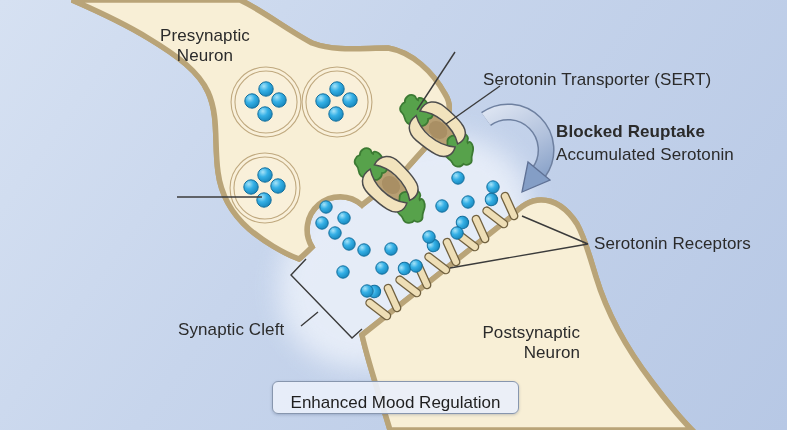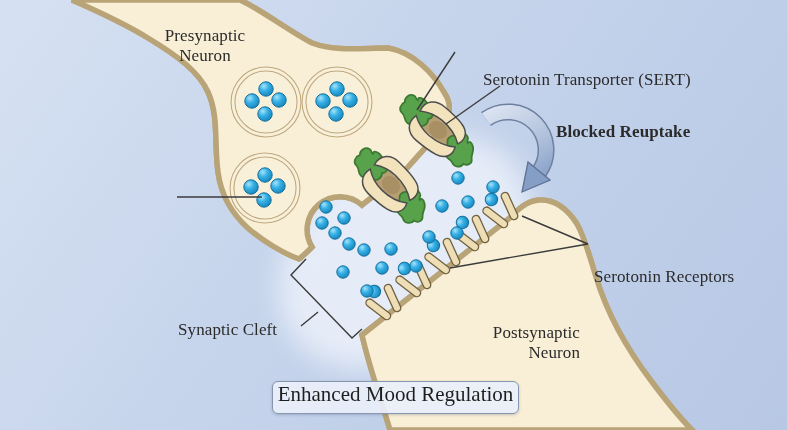--- a/index.html
+++ b/index.html
@@ -6,7 +6,7 @@
   .stage{
     position:relative;width:787px;height:430px;overflow:hidden;
     background:linear-gradient(125deg,#d6e1f2 0%,#c7d5ec 40%,#b7c8e5 100%);
-    font-family:Liberation Serif, serif;
+    font-family:Liberation Sans, sans-serif;
   }
   .stage svg{position:absolute;left:0;top:0;}
   .label{

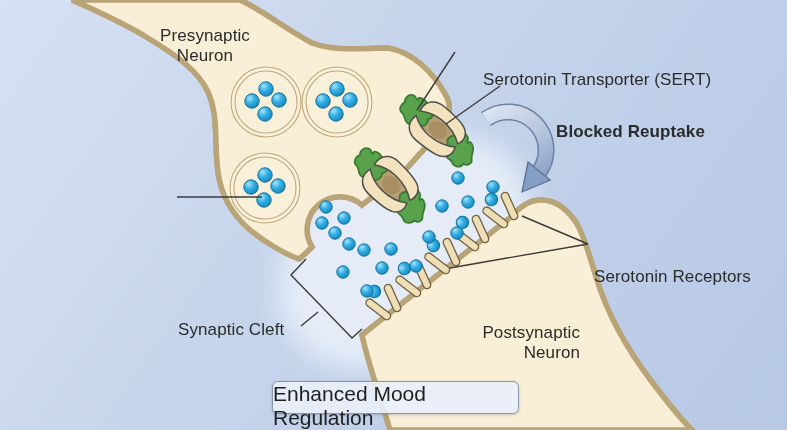--- a/index.html
+++ b/index.html
@@ -163,6 +163,7 @@
 
 <div class="label bold" style="left:556px;top:122px;">Blocked Reuptake</div>
 
+<div class="label" style="left:556px;top:145px;">Accumulated Serotonin</div>
 
 <div class="label" style="left:594px;top:234px;margin-top:33px;">Serotonin Receptors</div>
 

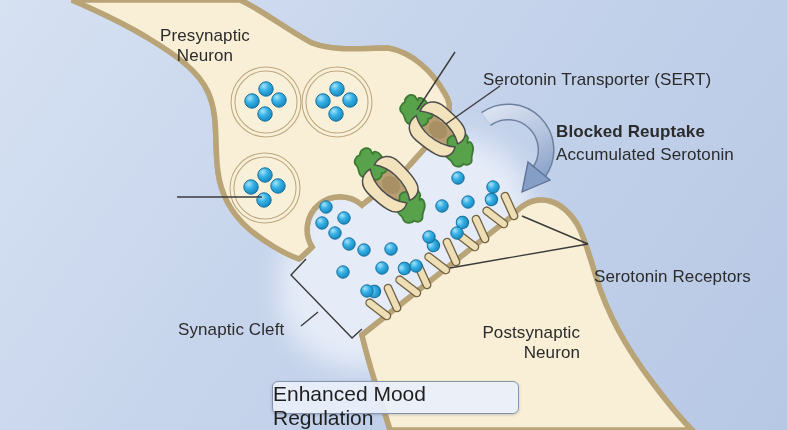--- a/index.html
+++ b/index.html
@@ -165,7 +165,7 @@
 
 <div class="label" style="left:556px;top:145px;">Accumulated Serotonin</div>
 
-<div class="label" style="left:594px;top:234px;margin-top:33px;">Serotonin Receptors</div>
+<div class="label" style="left:594px;top:234px;">Serotonin Receptors</div>
 
 <div class="label" style="left:178px;top:320px;">Synaptic Cleft</div>
 

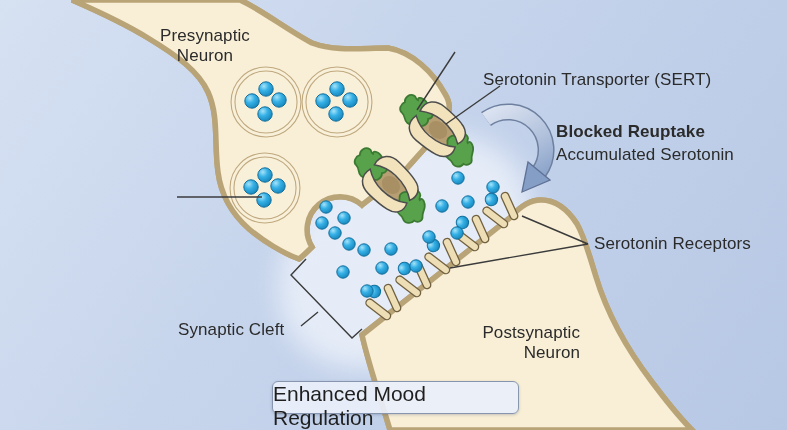--- a/index.html
+++ b/index.html
@@ -17,9 +17,9 @@
   .label.bold{font-weight:700;}
   .mood-box{
     position:absolute;left:272px;top:381px;width:245px;height:31px;
-    display:flex;align-items:flex-start;justify-content:center;
+    display:flex;align-items:flex-end;justify-content:center;
     background:rgba(233,239,250,.92);border:1.5px solid #8796ae;border-radius:6px;
-    font-size:21px;color:#1f1f1f;box-shadow:0 1px 3px rgba(40,60,100,.25);
+    font-size:17px;color:#1f1f1f;box-shadow:0 1px 3px rgba(40,60,100,.25);
   }
 </style>
 </head>

